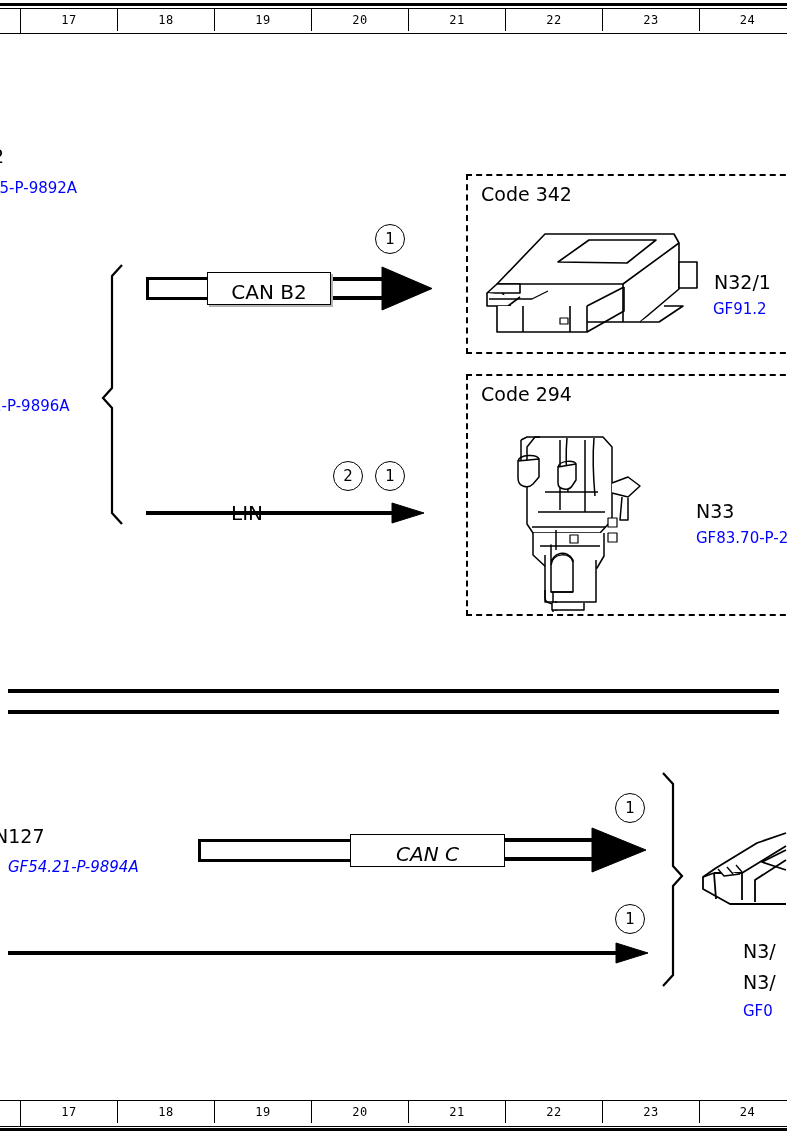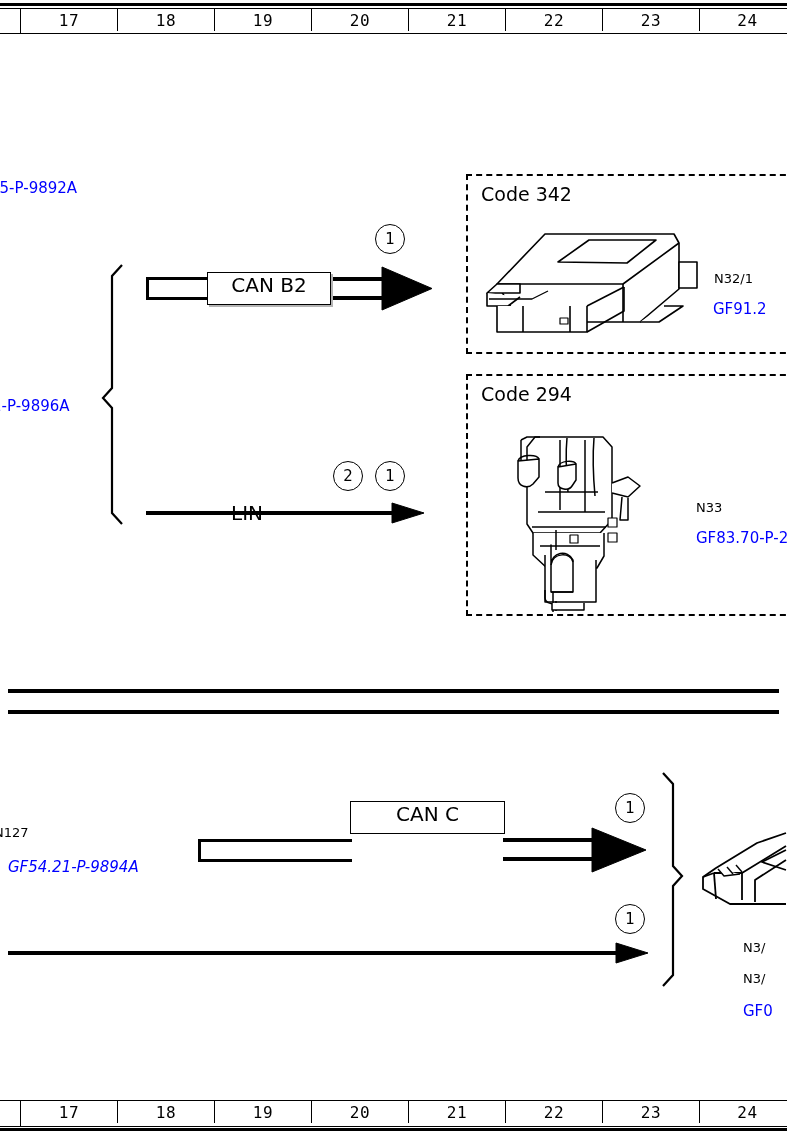--- a/index.html
+++ b/index.html
@@ -58,7 +58,7 @@
     align-items: center;
     justify-content: center;
     font-family: "DejaVu Sans Mono", monospace;
-    font-size: 16px;
+    font-size: 12px;
     color: #000;
     letter-spacing: 0.5px;
   }

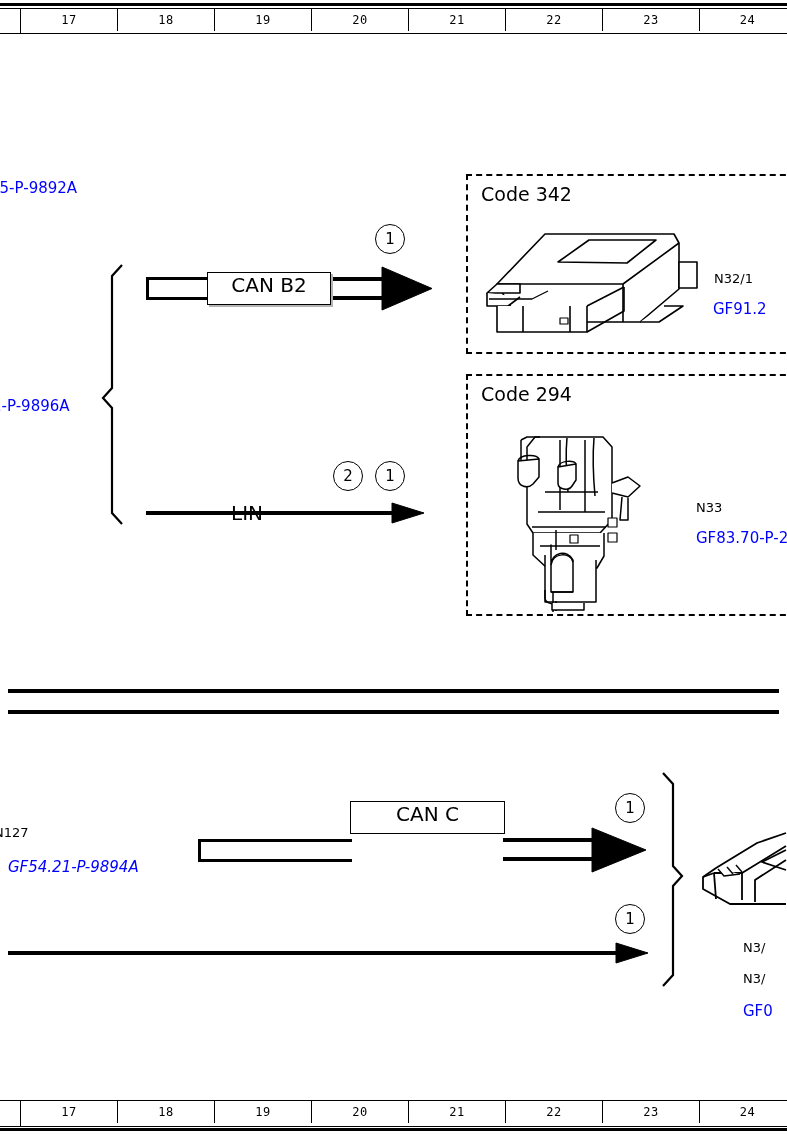--- a/index.html
+++ b/index.html
@@ -137,7 +137,7 @@
     background: #ffffff;
     box-sizing: border-box;
     display: flex;
-    align-items: flex-start;
+    align-items: flex-end;
     justify-content: center;
     z-index: 4;
   }

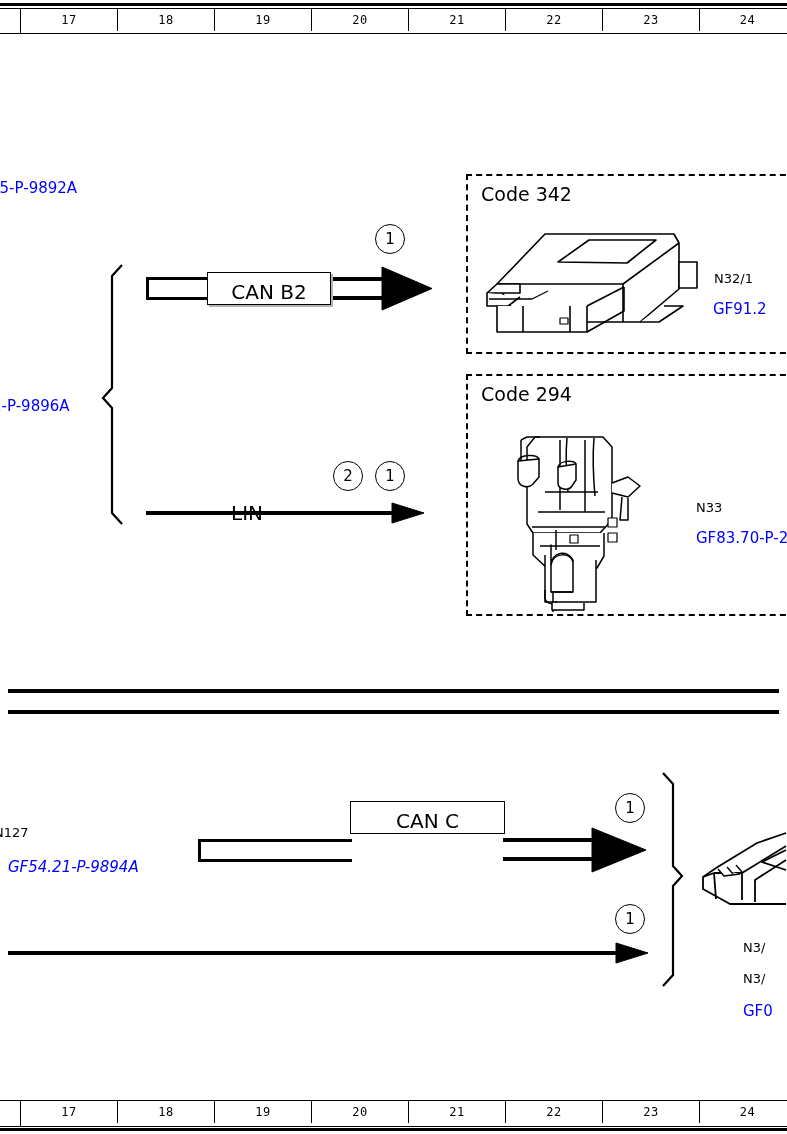--- a/index.html
+++ b/index.html
@@ -72,7 +72,7 @@
 
   
   .lbl-code {
-    font-size: 13px;
+    font-size: 19px;
     color: #000;
     white-space: nowrap;
     line-height: 1.15;

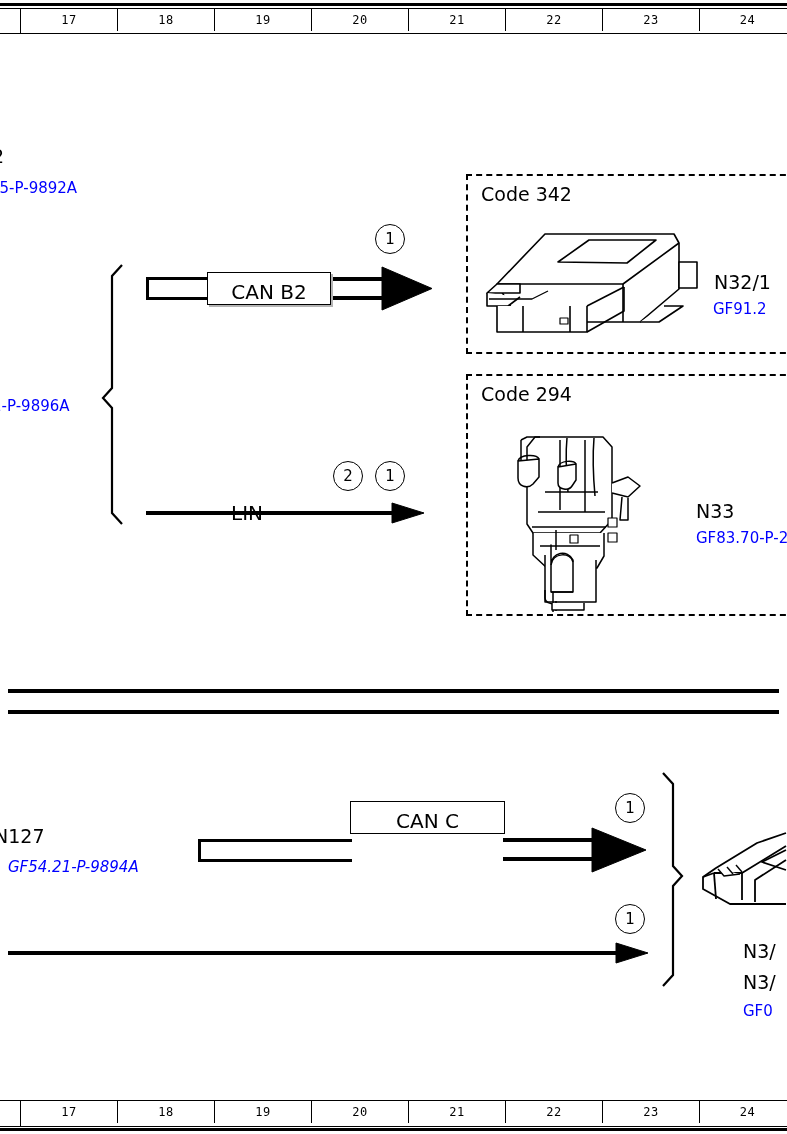--- a/index.html
+++ b/index.html
@@ -308,7 +308,7 @@
   <div class="abs lbl-doc" style="left:8px; top:859px;font-style:italic;">GF54.21-P-9894A</div>
 
   <div class="hollow-wire capped" style="left:198px; top:839px; width:154px; height:23px;"></div>
-  <div class="plate" style="left:350px; top:801px; width:155px; height:33px;">
+  <div class="plate" style="left:350px; top:834px; width:155px; height:33px;font-style:italic;">
     <span class="bus-name">CAN C</span>
   </div>
   <div class="thick-line" style="left:503px; top:838px; width:98px; height:4px;"></div>

